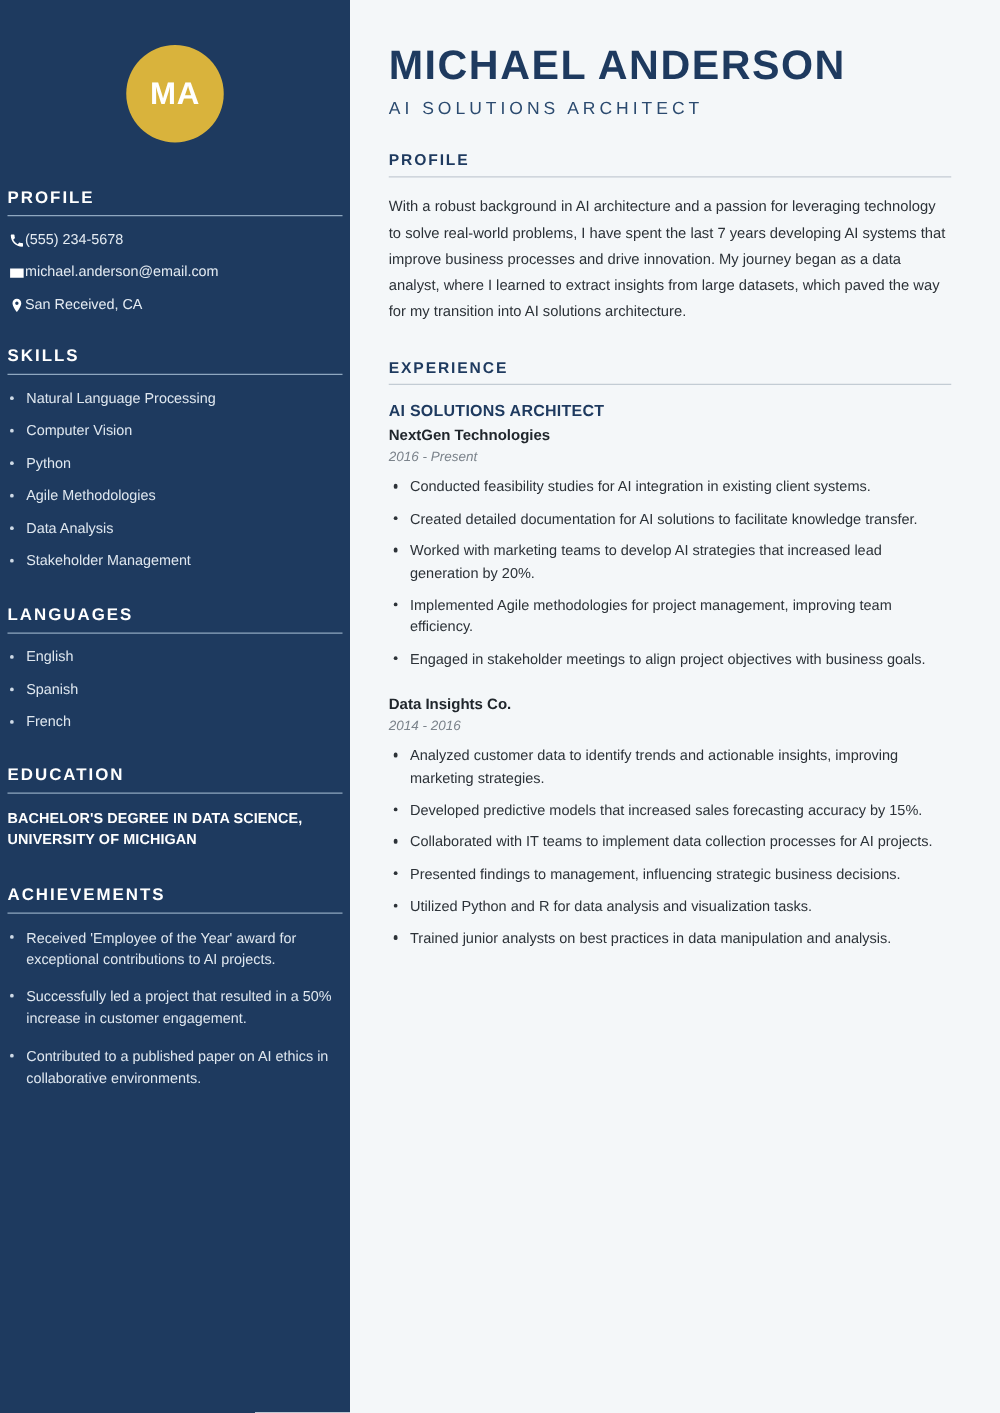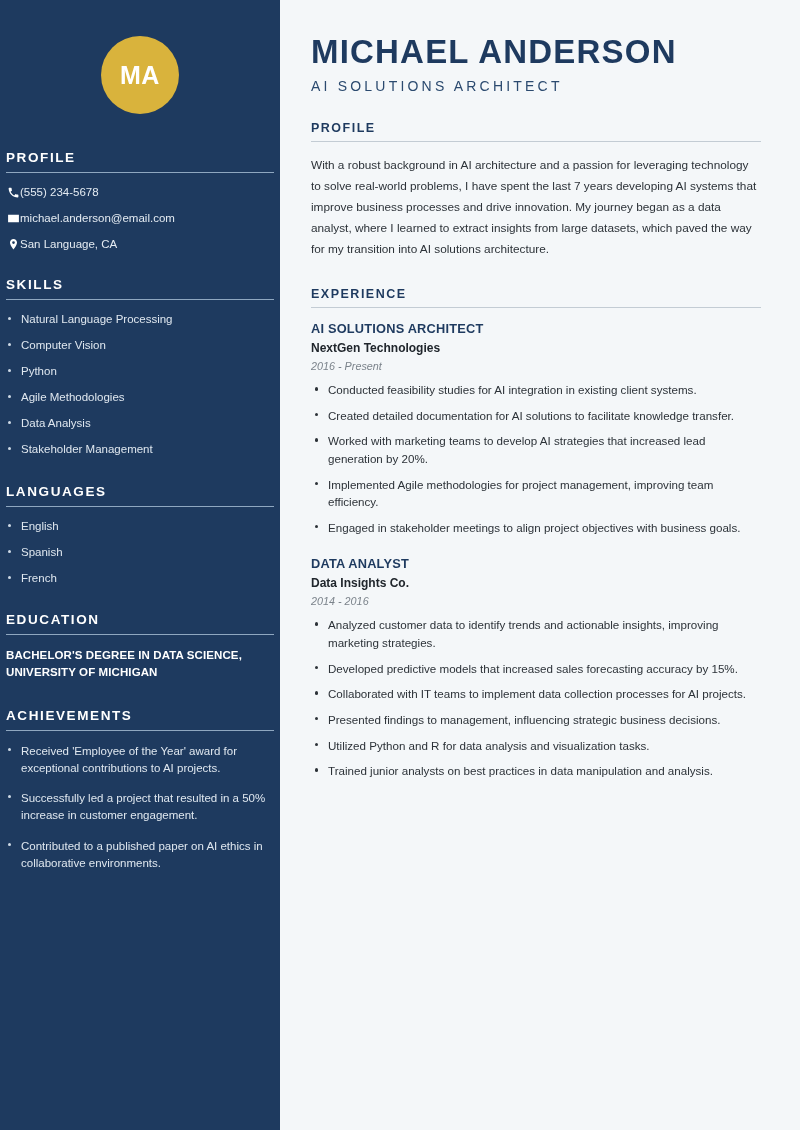--- a/index.html
+++ b/index.html
@@ -215,7 +215,7 @@
             <path d="M12 2C8.4 2 5.5 4.9 5.5 8.5c0 4.9 6.5 13 6.5 13s6.5-8.1 6.5-13C18.5 4.9 15.6 2 12 2zm0 9a2.5 2.5 0 110-5 2.5 2.5 0 010 5z"></path>
           </svg>
       </span>
-      <span>San Language, CA</span>
+      <span>San Received, CA</span>
     </div>
   </section>
 

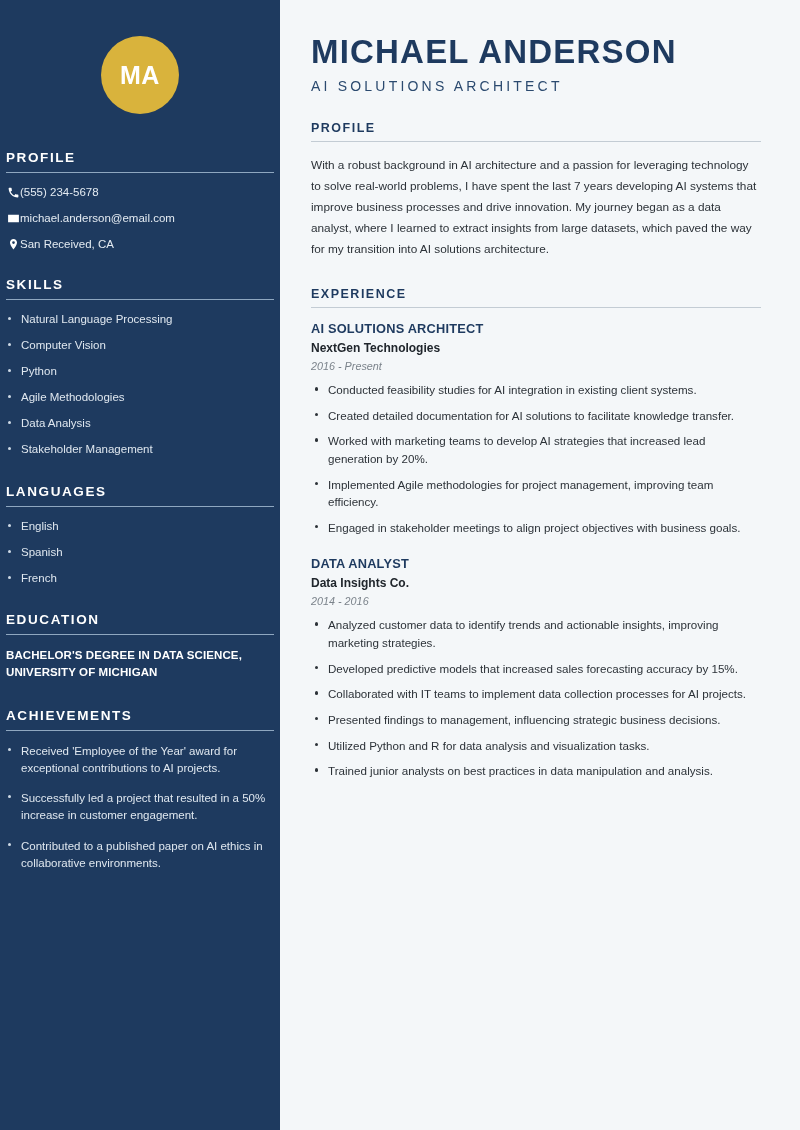--- a/index.html
+++ b/index.html
@@ -289,7 +289,6 @@
     </div>
 
     <div class="job">
-      <div class="job-title">DATA ANALYST</div>
       <div class="job-company">Data Insights Co.</div>
       <div class="job-dates">2014 - 2016</div>
       <ul class="job-bullets">

